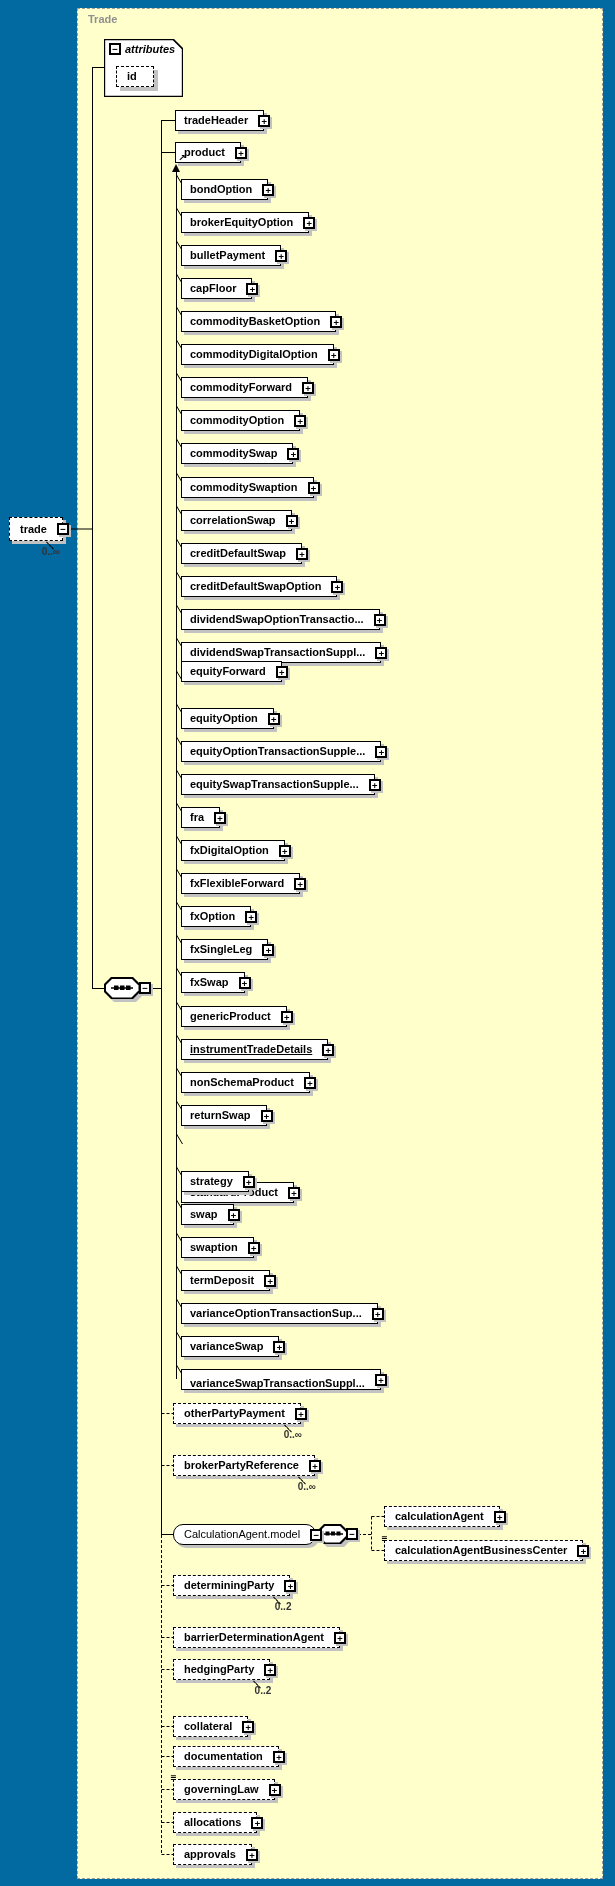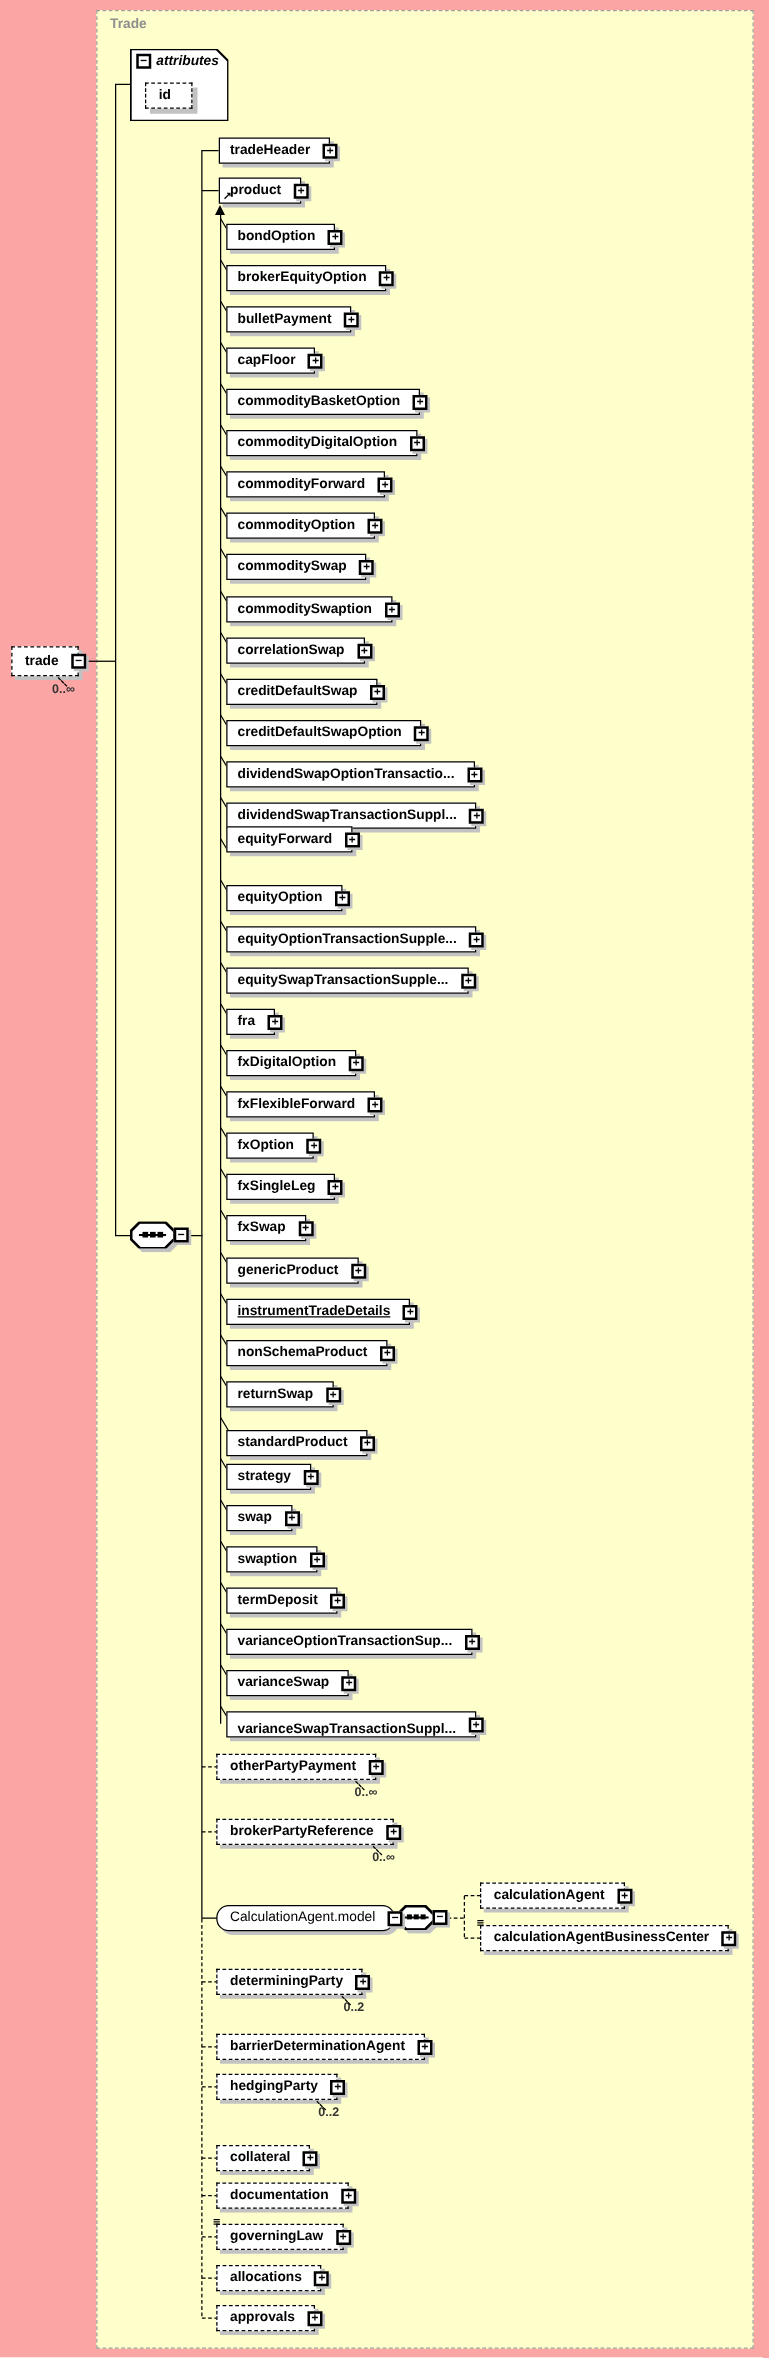--- a/index.html
+++ b/index.html
@@ -9,7 +9,7 @@
     --cut:polygon(0 0,calc(100% - 9px) 0,100% 9px,100% 100%,0 100%);
   }
   html,body{margin:0;padding:0;background:#fff;}
-  #stage{position:relative;width:615px;height:1886px;background:#fca5a5;overflow:hidden;
+  #stage{position:relative;width:615px;height:1886px;background:#0369a1;overflow:hidden;
          font-family:"Liberation Sans","DejaVu Sans",sans-serif;}
   .frame{position:absolute;left:77px;top:8px;width:524px;height:1869px;
          background:var(--canvas);border:1px dashed var(--frame-border);z-index:0;}

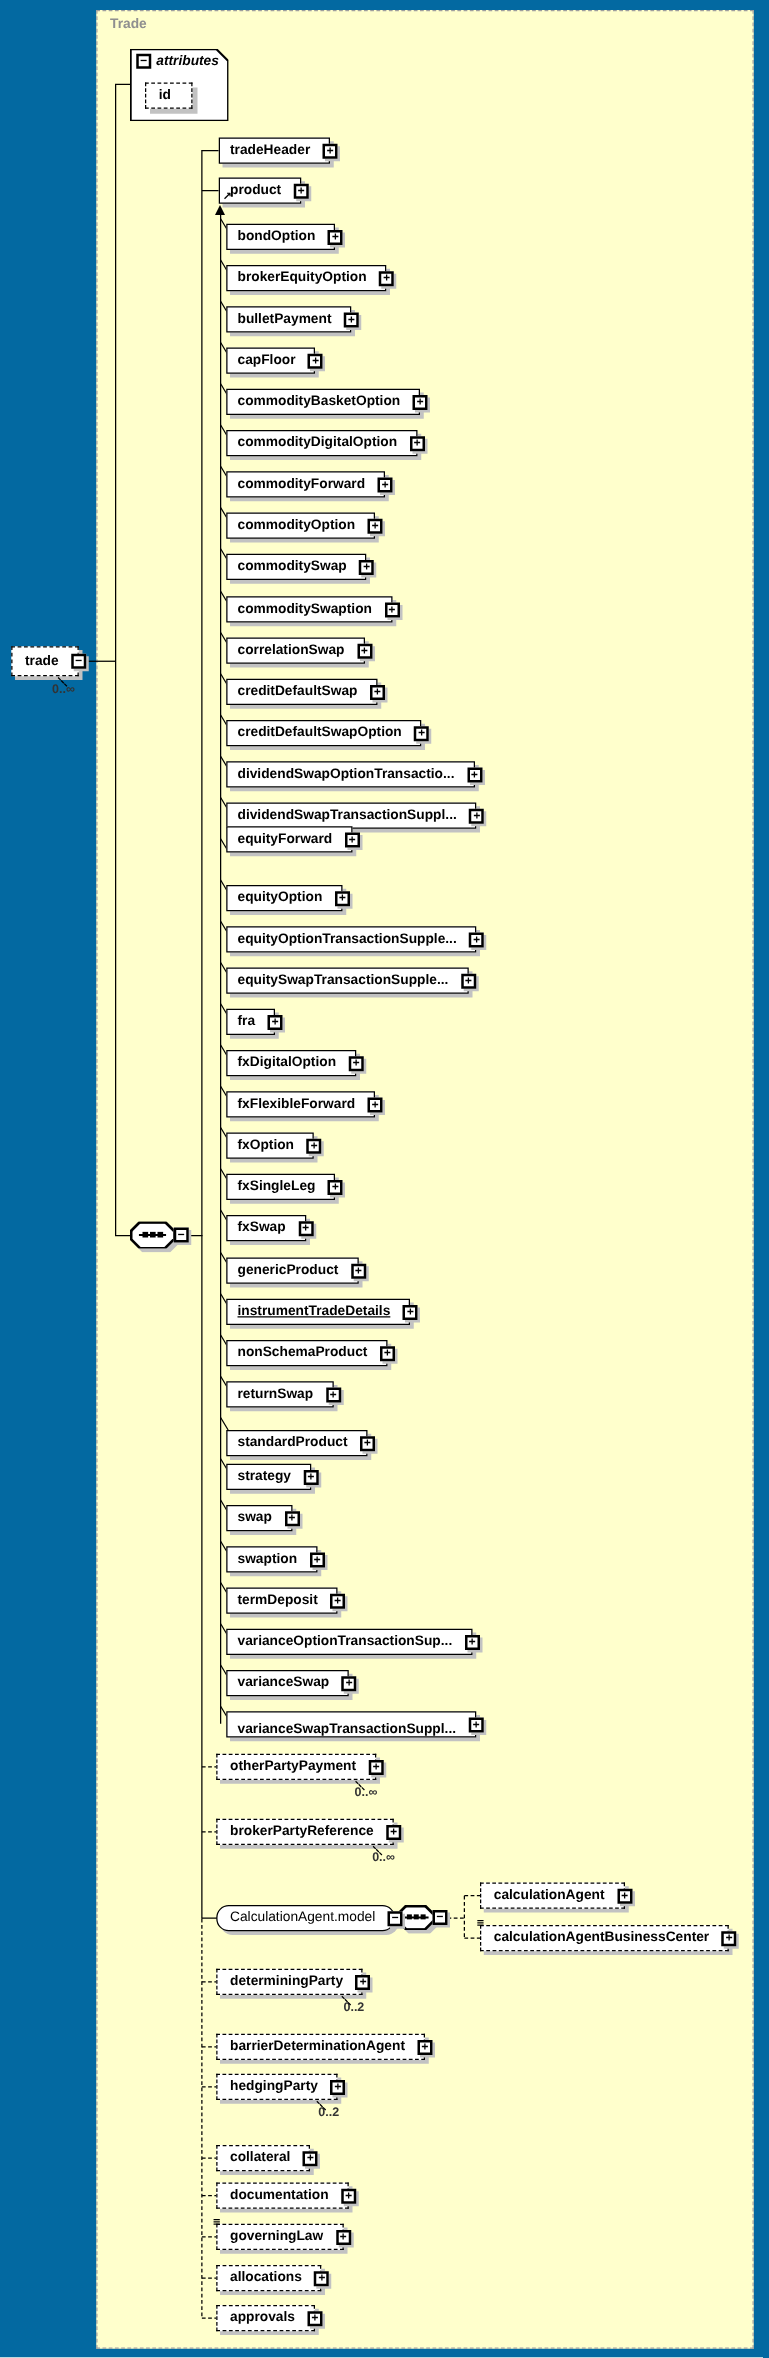--- a/index.html
+++ b/index.html
@@ -303,7 +303,7 @@
     <span class="lbl">returnSwap</span>
     <span class="ico">+</span>
   </div>
-    <div class="ebox" style="left: 181px; top: 1144px;">
+    <div class="ebox" style="left: 181px; top: 1182px;">
     <span class="lbl">standardProduct</span>
     <span class="ico">+</span>
   </div>

